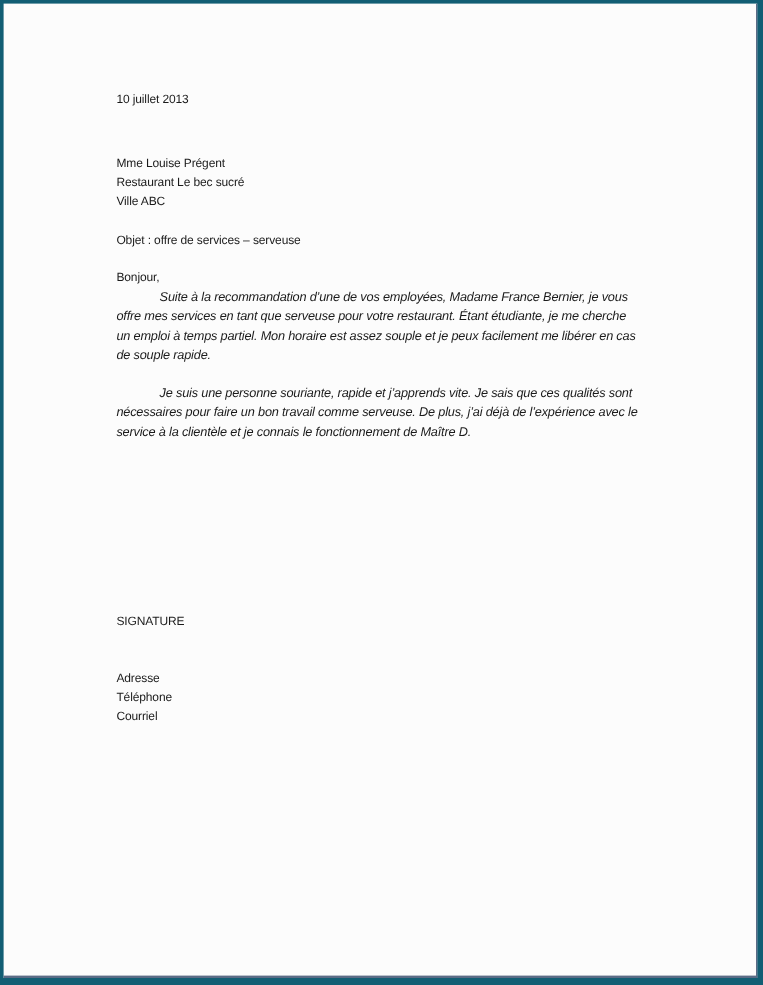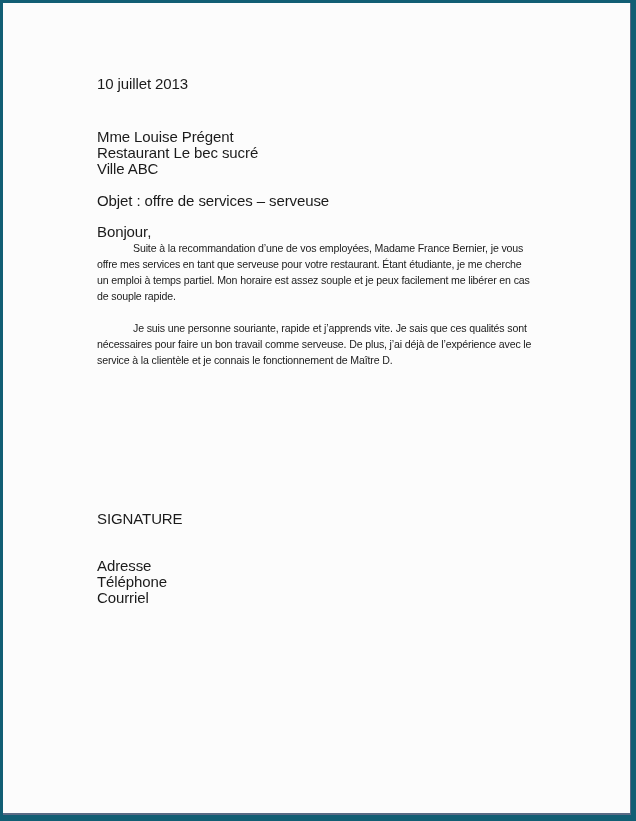--- a/index.html
+++ b/index.html
@@ -23,7 +23,7 @@
       position: absolute;
       left: 94px;
       width: 450px;
-      font-size: 15px;
+      font-size: 10px;
       line-height: 16px;
       color: #1b1b1b;
       letter-spacing: -0.1px;

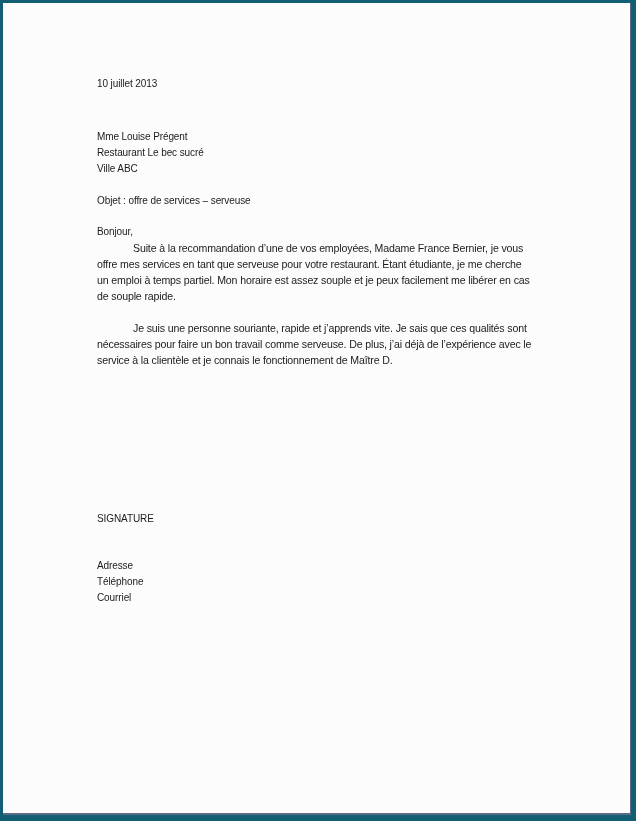--- a/index.html
+++ b/index.html
@@ -38,7 +38,7 @@
       color: #1b1b1b;
       letter-spacing: -0.15px;
     }
-    .para .line { display: block; white-space: nowrap; }
+    .para .line { display: block; white-space: nowrap; font-style: italic; }
     .para .line.indent { padding-left: 36px; }
   </style>
 </head>

